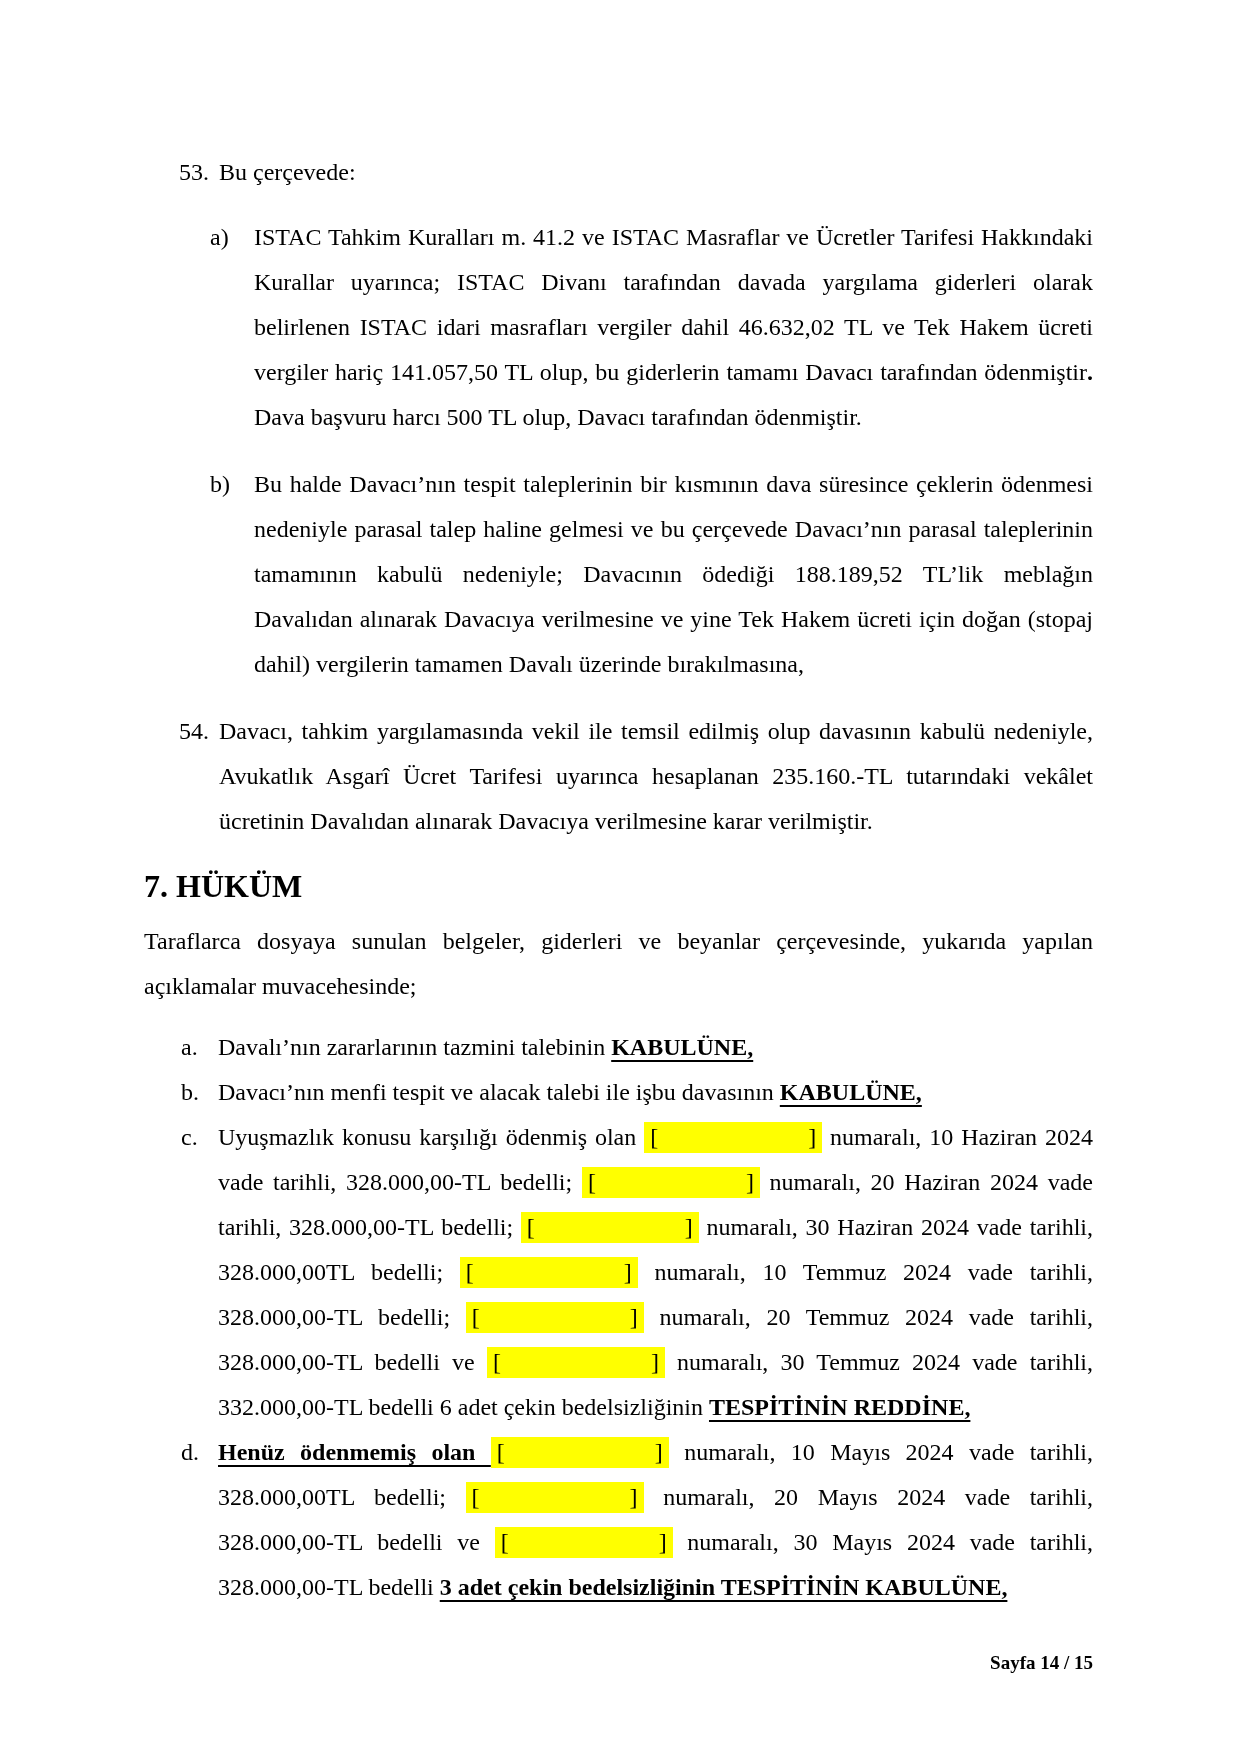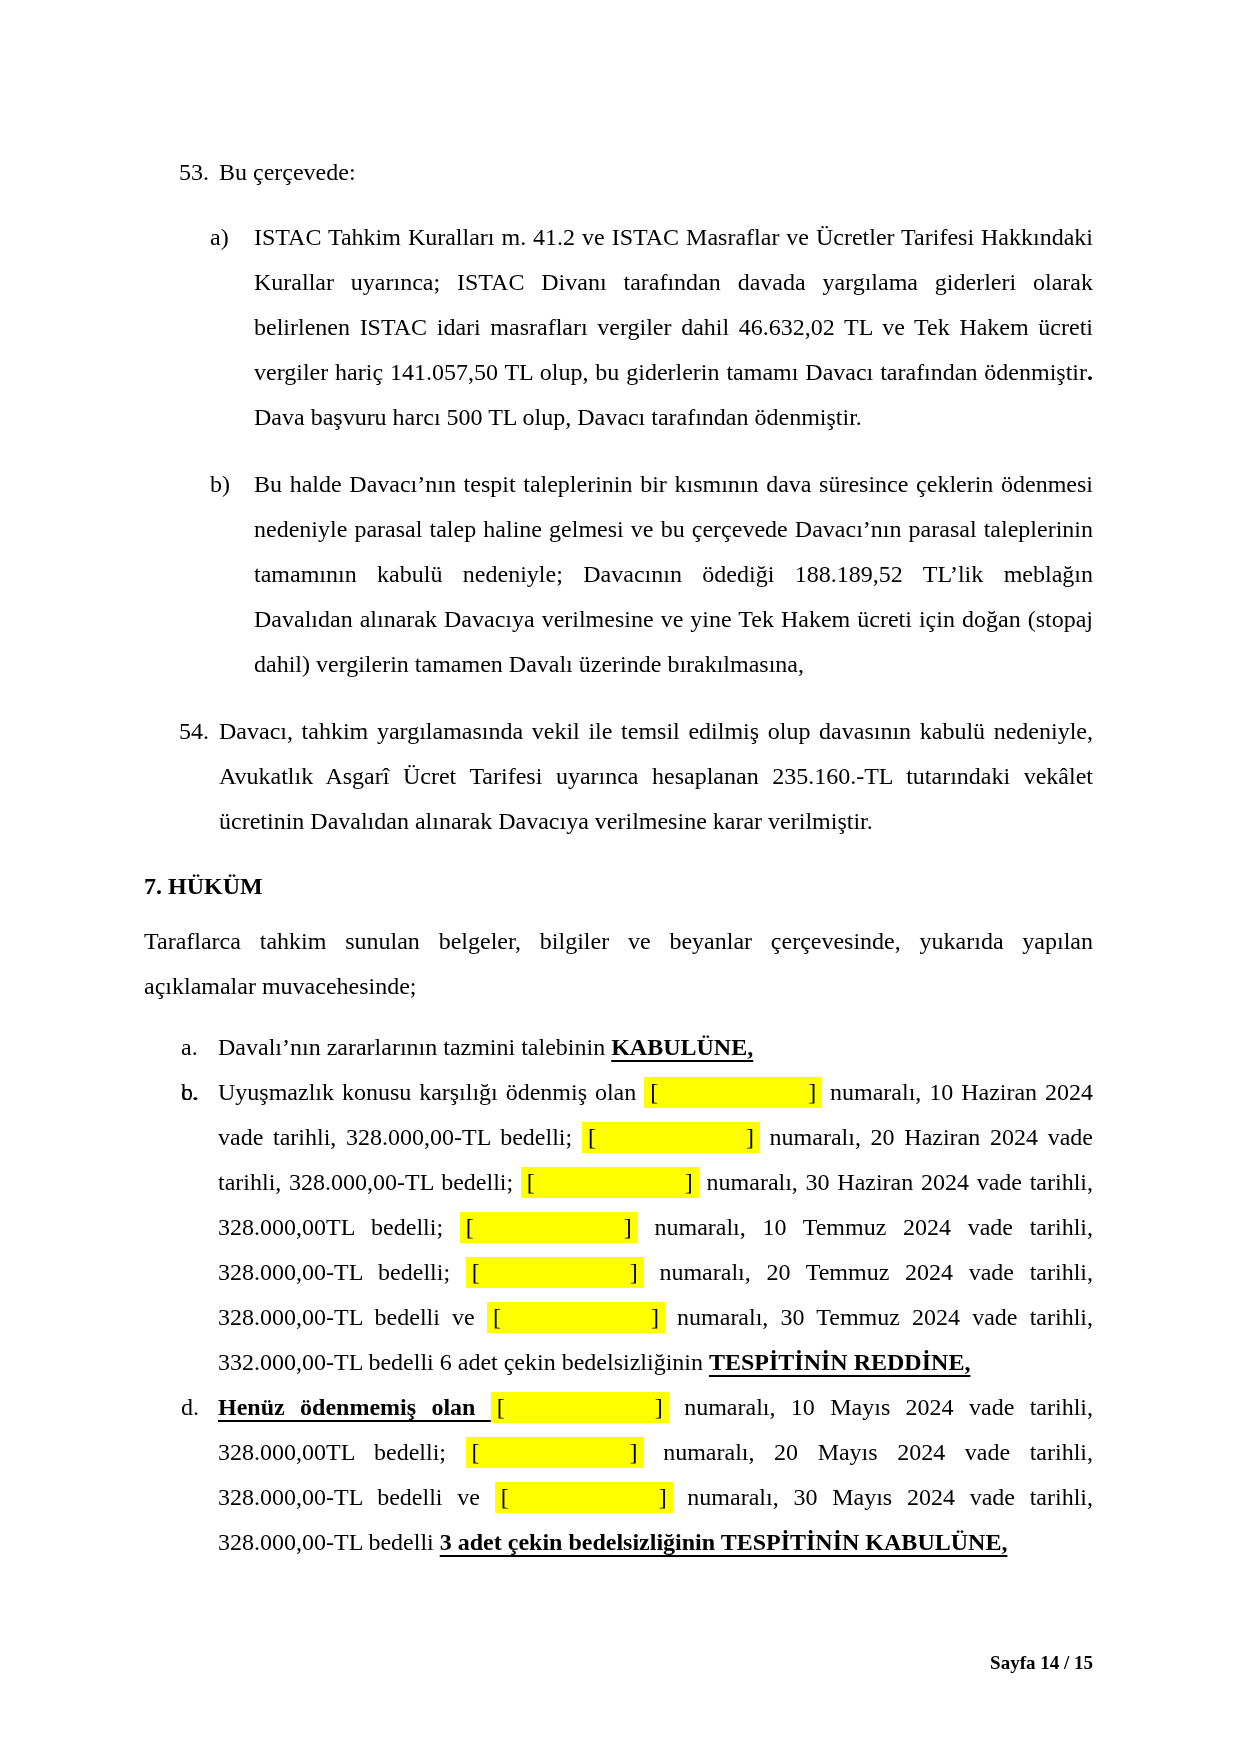--- a/index.html
+++ b/index.html
@@ -36,7 +36,7 @@
   .sub-item .marker{position:absolute;left:66px;top:0;}
   
   .heading{
-    font-size:24px;font-weight:bold;
+    font-size:32px;font-weight:bold;
     margin:2px 0 10px 0;line-height:45px;
   }
   

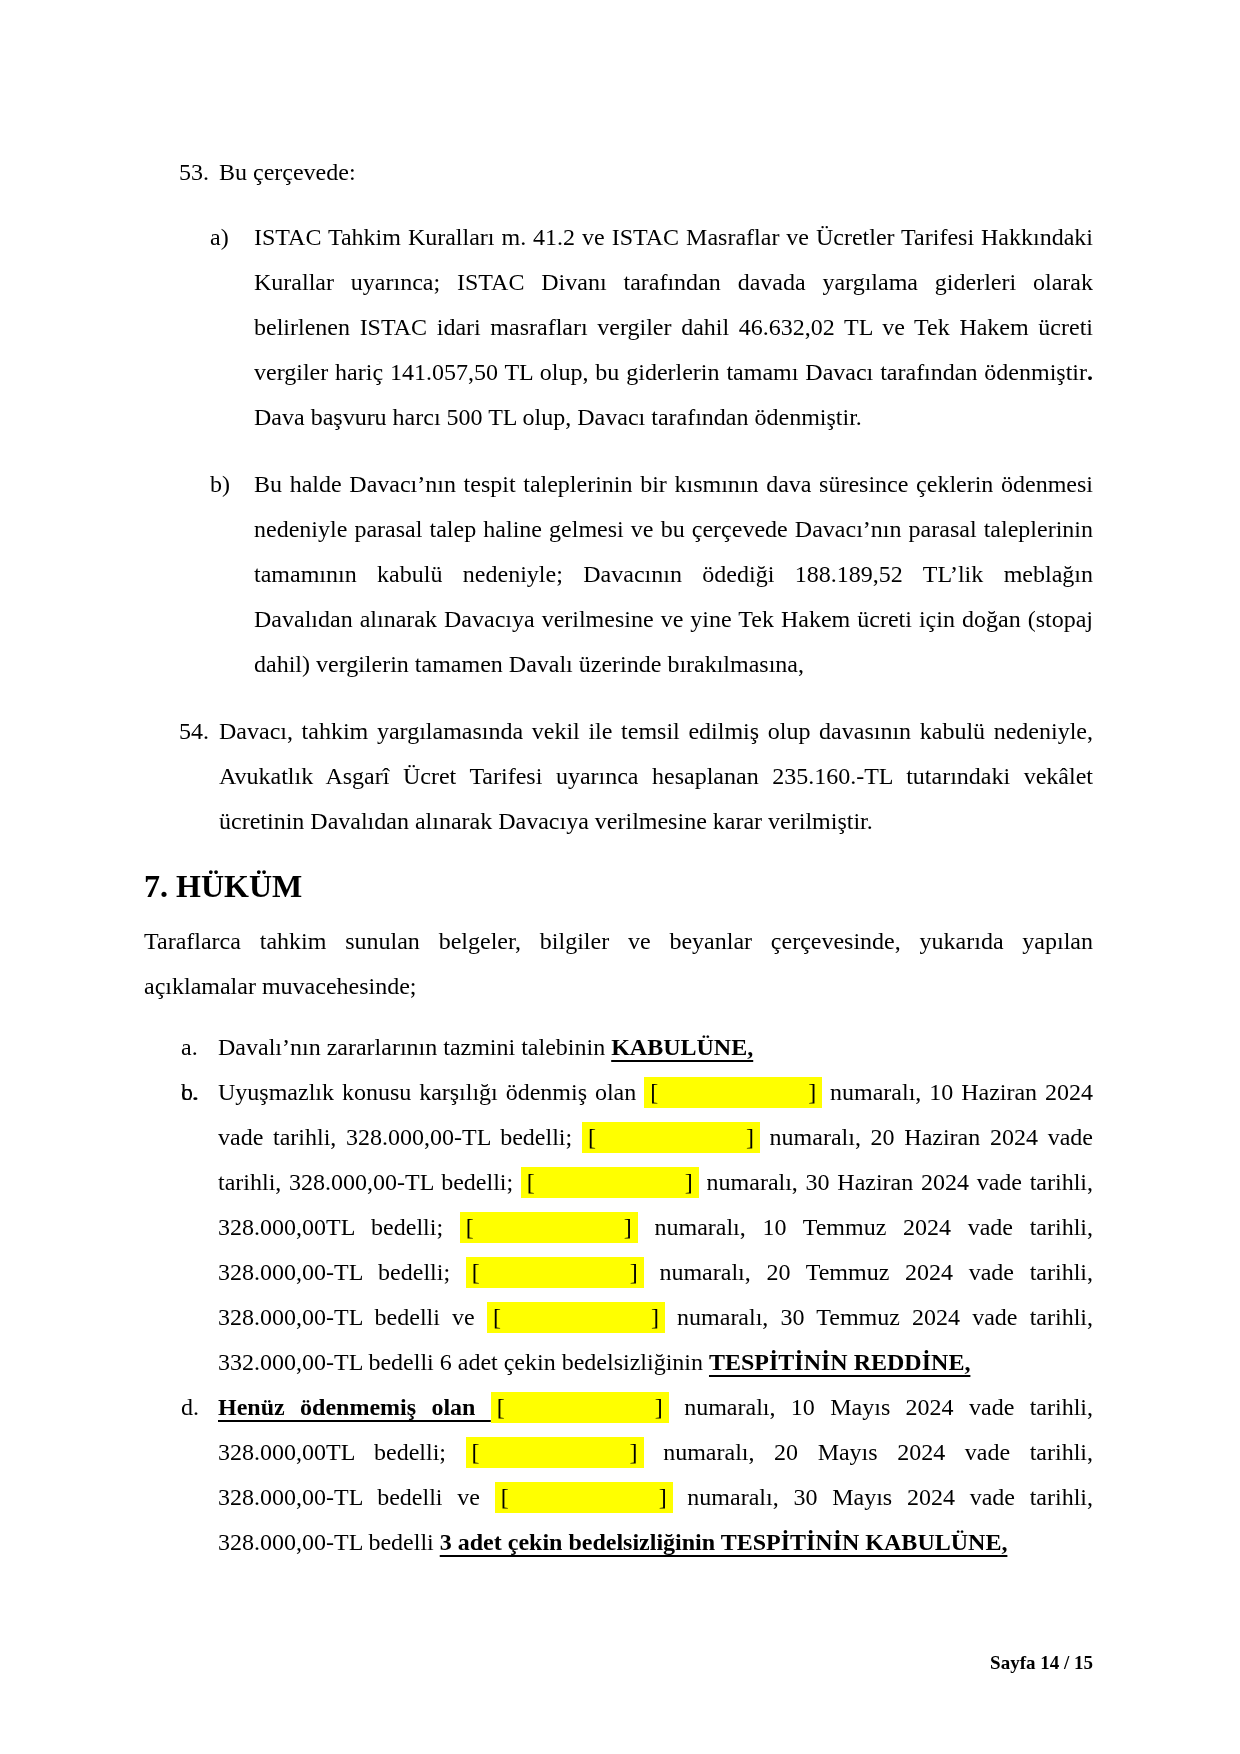--- a/index.html
+++ b/index.html
@@ -79,7 +79,7 @@
         <div class="num-para"><span class="num">54.</span><span><span>Davacı, tahkim yargılamasında vekil ile temsil edilmiş olup davasının kabulü nedeniyle, Avukatlık Asgarî Ücret Tarifesi uyarınca hesaplanan 235.160.-TL tutarındaki vekâlet ücretinin Davalıdan alınarak Davacıya verilmesine karar verilmiştir.</span></span></div>
       </div>
     <div class="heading">7. HÜKÜM</div>
-    <p class="intro">Taraflarca tahkim sunulan belgeler, bilgiler ve beyanlar çerçevesinde, yukarıda yapılan açıklamalar muvacehesinde;</p>
+    <p class="intro">Taraflarca dosyaya sunulan belgeler, giderleri ve beyanlar çerçevesinde, yukarıda yapılan açıklamalar muvacehesinde;</p>
     <div id="ruling-items">
         <div class="ruling-item"><span class="marker">a.</span><span><span>Davalı’nın zararlarının tazmini talebinin </span><span class="b u">KABULÜNE,</span></span></div>
         <div class="ruling-item"><span class="marker">b.</span></div>

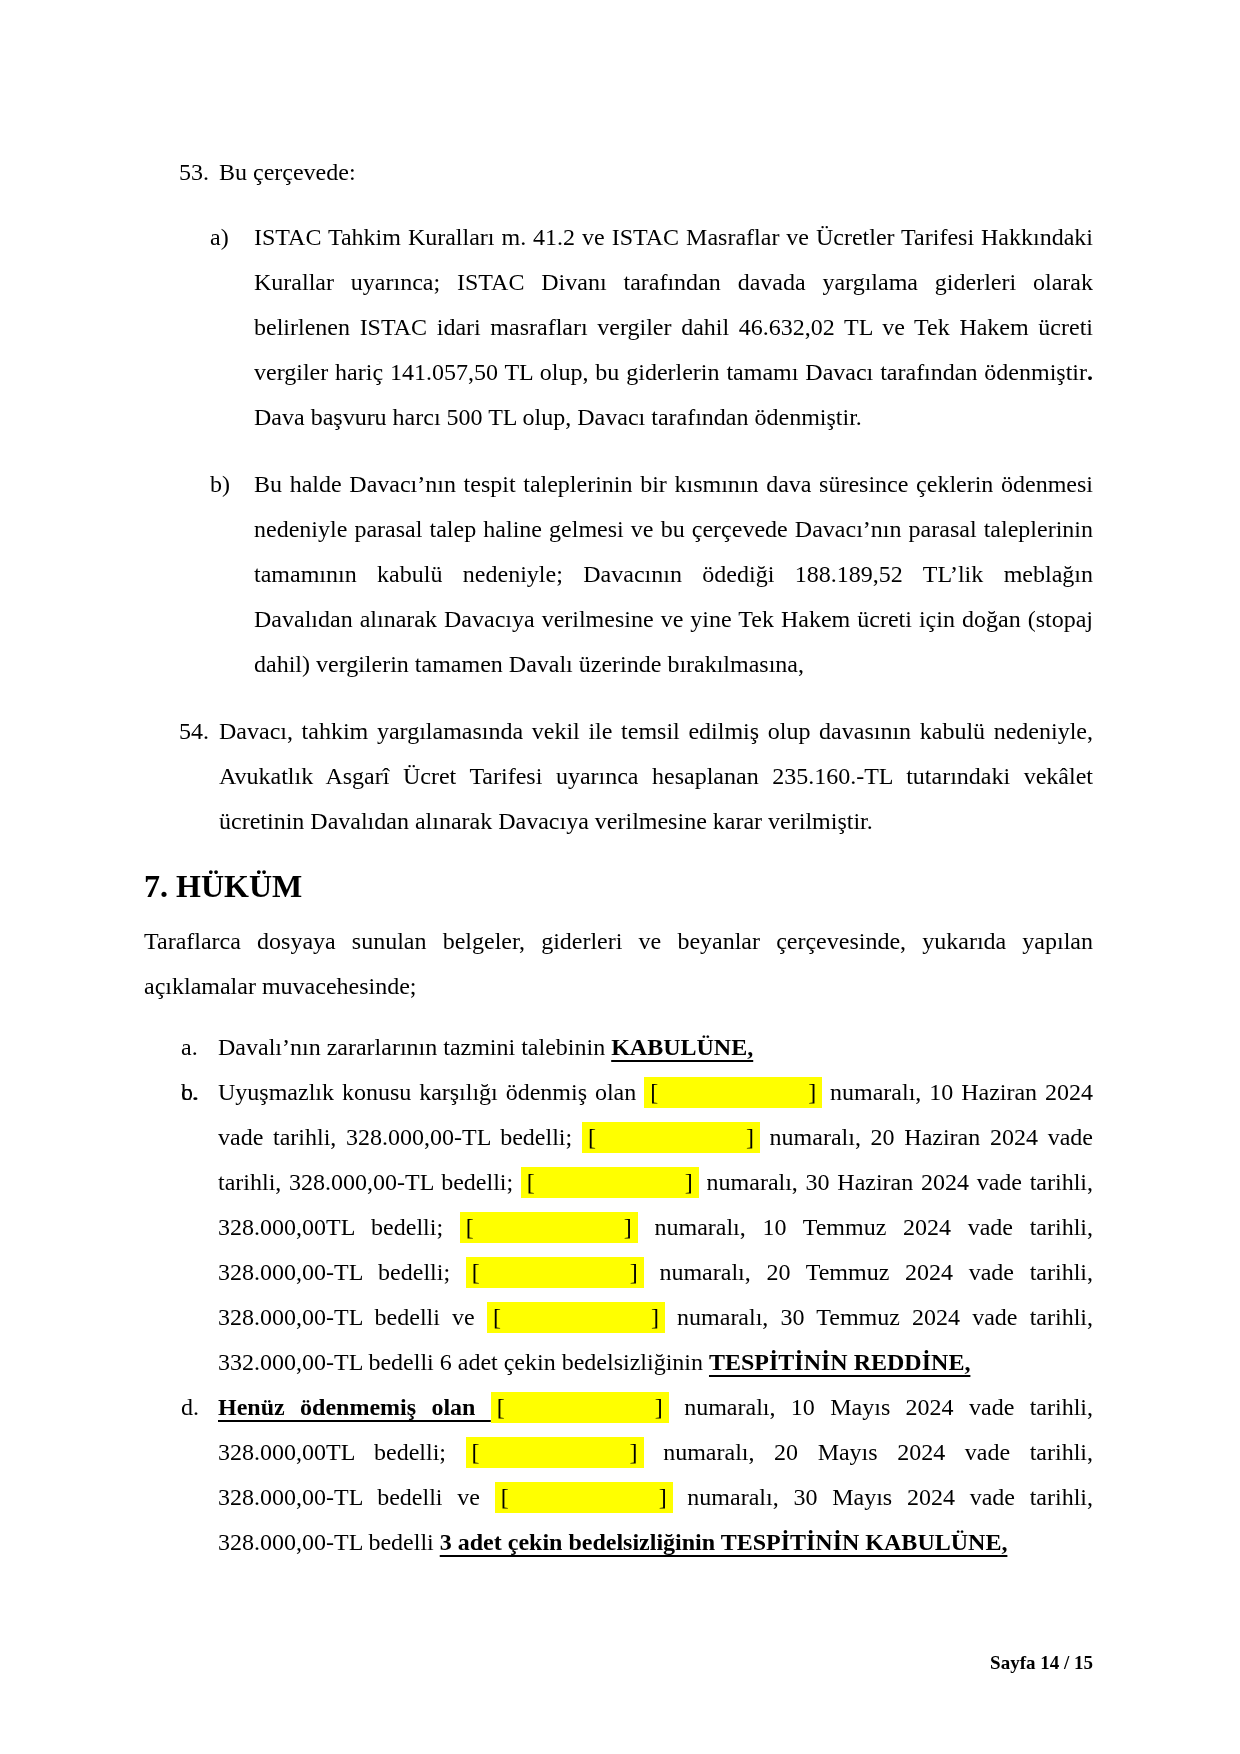--- a/index.html
+++ b/index.html
@@ -82,7 +82,7 @@
     <p class="intro">Taraflarca dosyaya sunulan belgeler, giderleri ve beyanlar çerçevesinde, yukarıda yapılan açıklamalar muvacehesinde;</p>
     <div id="ruling-items">
         <div class="ruling-item"><span class="marker">a.</span><span><span>Davalı’nın zararlarının tazmini talebinin </span><span class="b u">KABULÜNE,</span></span></div>
-        <div class="ruling-item"><span class="marker">b.</span></div>
+        <div class="ruling-item"><span class="marker">b.</span><span><span>Davacı’nın menfi tespit ve alacak talebi ile işbu davasının </span><span class="b u">KABULÜNE,</span></span></div>
         <div class="ruling-item"><span class="marker">c.</span><span><span>Uyuşmazlık konusu karşılığı ödenmiş olan </span><span class="redaction"><span>[</span><span class="gap"></span><span>]</span></span><span> numaralı, 10 Haziran 2024 vade tarihli, 328.000,00-TL bedelli; </span><span class="redaction"><span>[</span><span class="gap"></span><span>]</span></span><span> numaralı, 20 Haziran 2024 vade tarihli, 328.000,00-TL bedelli; </span><span class="redaction"><span>[</span><span class="gap"></span><span>]</span></span><span> numaralı, 30 Haziran 2024 vade tarihli, 328.000,00TL bedelli; </span><span class="redaction"><span>[</span><span class="gap"></span><span>]</span></span><span> numaralı, 10 Temmuz 2024 vade tarihli, 328.000,00-TL bedelli; </span><span class="redaction"><span>[</span><span class="gap"></span><span>]</span></span><span> numaralı, 20 Temmuz 2024 vade tarihli, 328.000,00-TL bedelli ve </span><span class="redaction"><span>[</span><span class="gap"></span><span>]</span></span><span> numaralı, 30 Temmuz 2024 vade tarihli, 332.000,00-TL bedelli 6 adet çekin bedelsizliğinin </span><span class="b u">TESPİTİNİN REDDİNE,</span></span></div>
         <div class="ruling-item"><span class="marker">d.</span><span><span class="b u">Henüz ödenmemiş olan </span><span class="redaction"><span>[</span><span class="gap"></span><span>]</span></span><span> numaralı, 10 Mayıs 2024 vade tarihli, 328.000,00TL bedelli; </span><span class="redaction"><span>[</span><span class="gap"></span><span>]</span></span><span> numaralı, 20 Mayıs 2024 vade tarihli, 328.000,00-TL bedelli ve </span><span class="redaction"><span>[</span><span class="gap"></span><span>]</span></span><span> numaralı, 30 Mayıs 2024 vade tarihli, 328.000,00-TL bedelli </span><span class="b u">3 adet çekin bedelsizliğinin TESPİTİNİN KABULÜNE,</span></span></div>
       </div>

